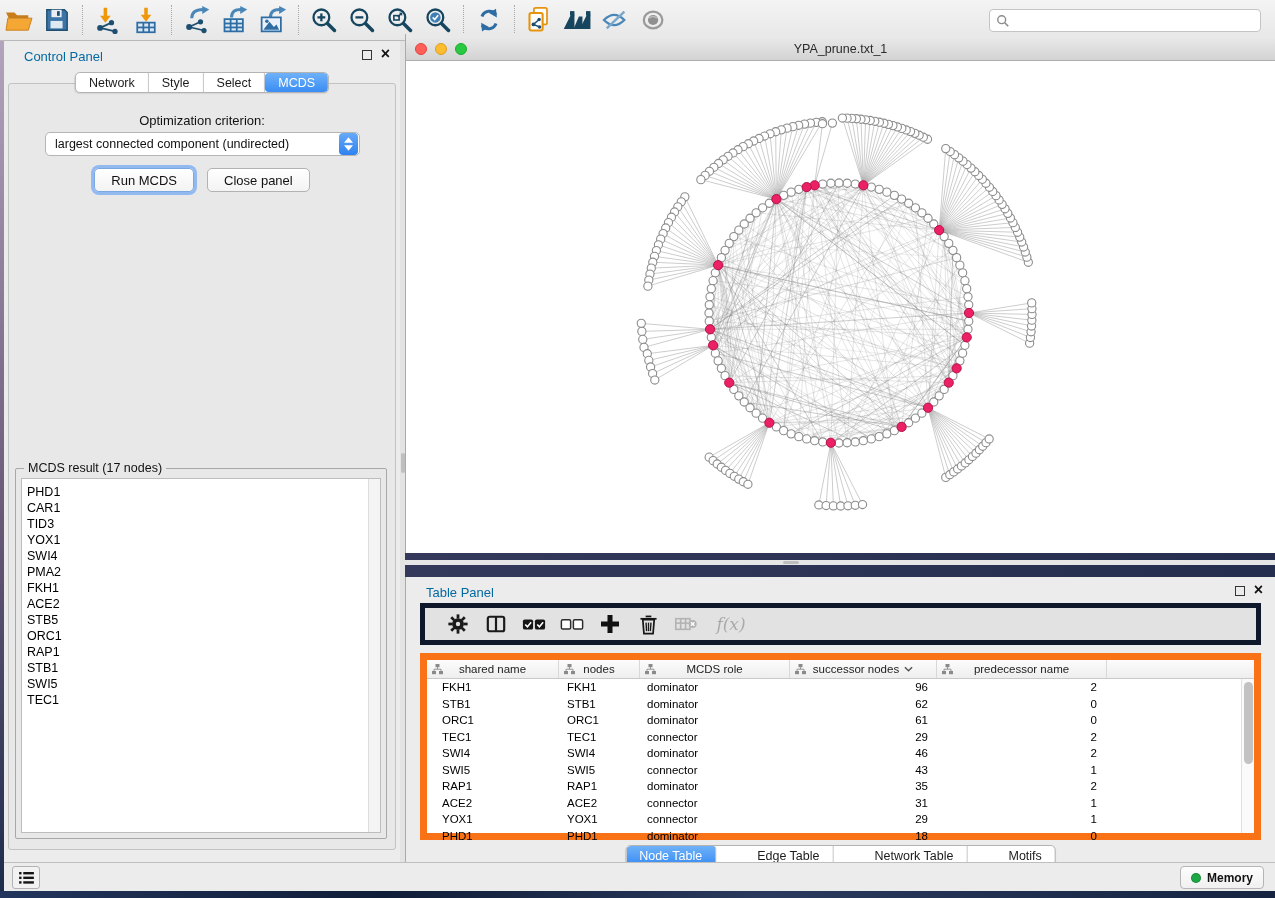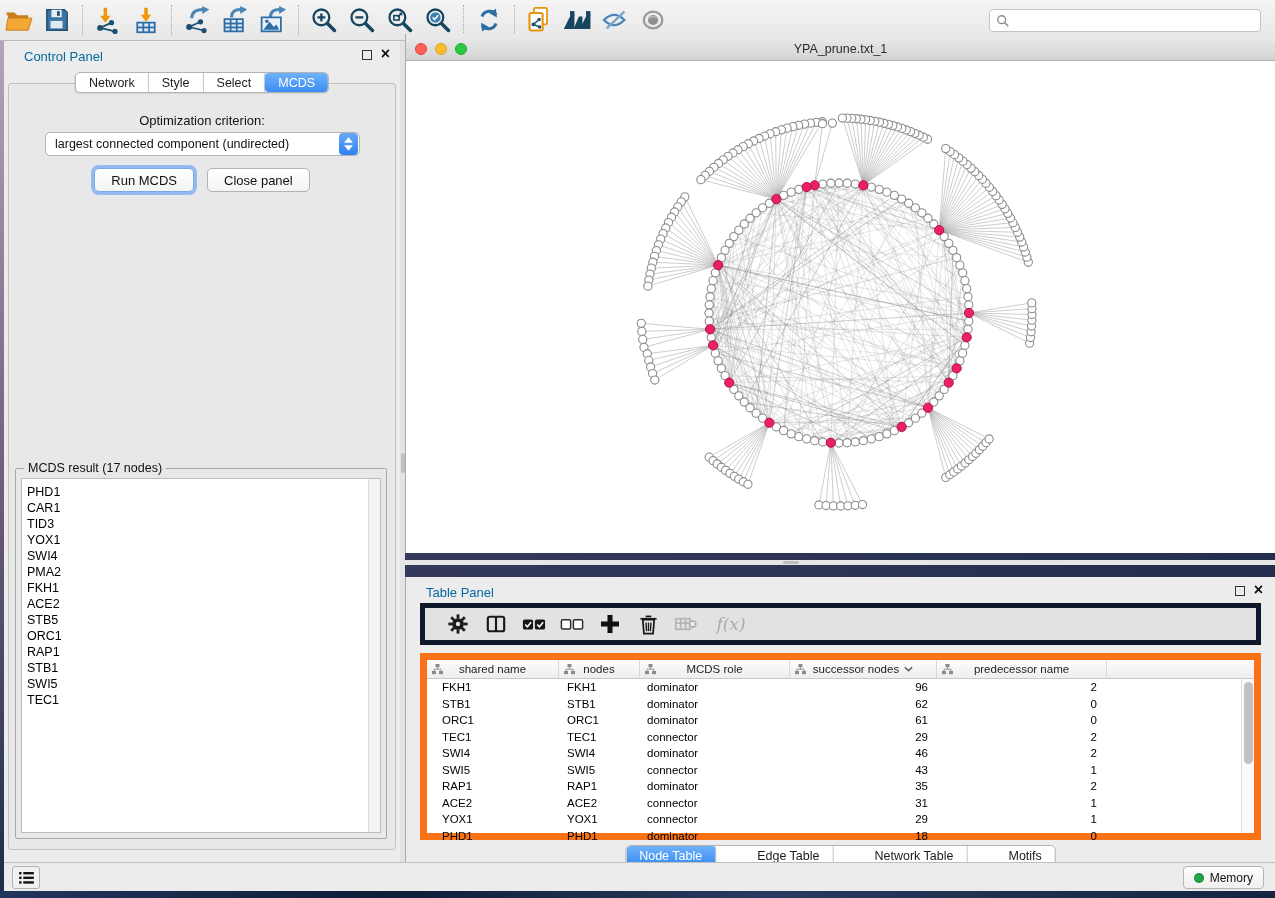--- a/index.html
+++ b/index.html
@@ -119,7 +119,7 @@
               border:1px solid #b3b3b3; border-radius:3px; display:flex; align-items:center; justify-content:center; }
   .mem-btn { position:absolute; right:11px; top:3px; height:23px; background:linear-gradient(#fdfdfd,#f0f0f0);
              border:1px solid #b5b5b5; border-radius:4px; display:flex; align-items:center;
-             gap:6px; padding:0 10px; font-size:12px; color:#111; }
+             gap:6px; padding:0 10px; font-size:12px; color:#111;font-weight:bold; }
   .mem-dot { width:10px; height:10px; border-radius:50%; background:#1ea844; border:1px solid #15813ad9; }
 </style>
 </head>

